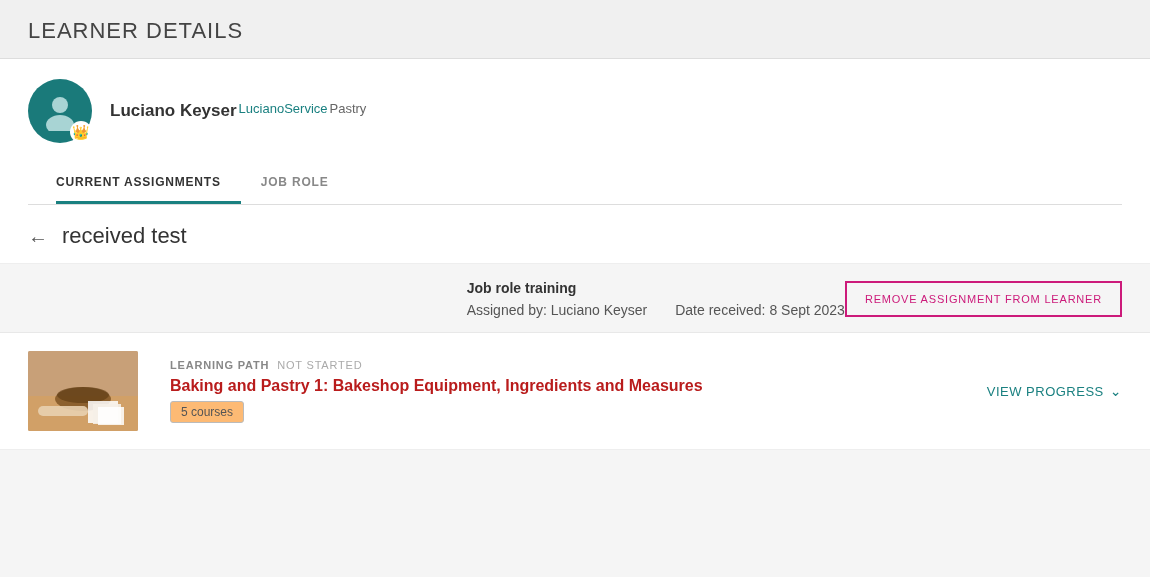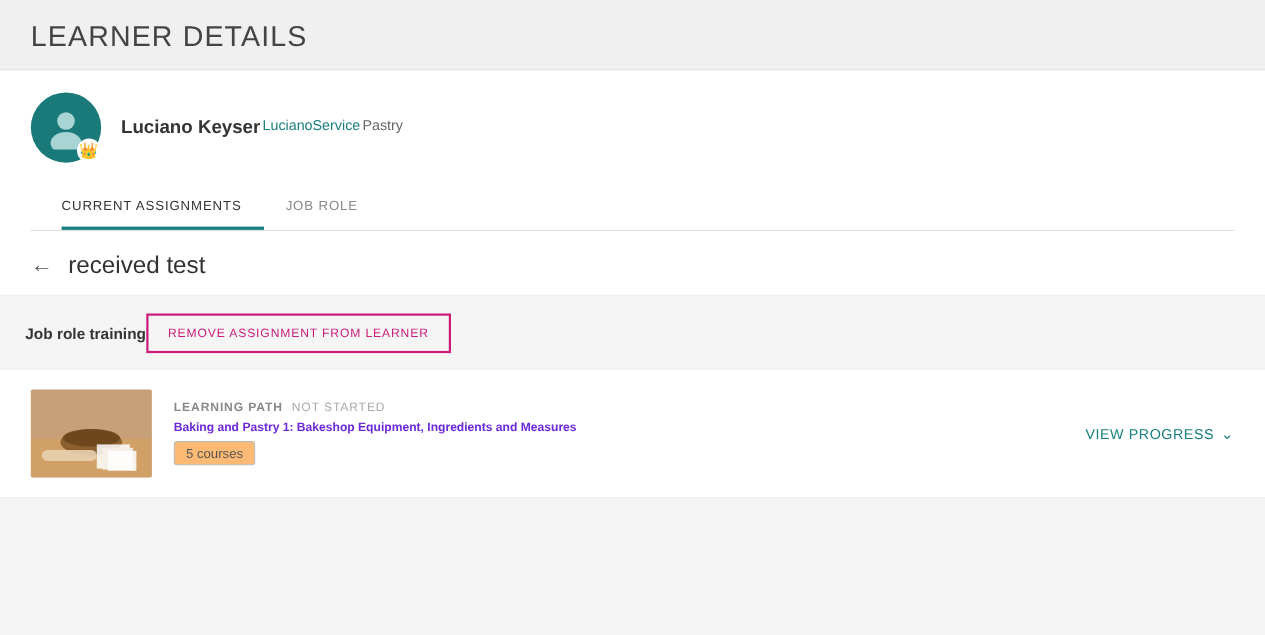--- a/index.html
+++ b/index.html
@@ -18,7 +18,7 @@
       border-bottom: 1px solid #ddd;
     }
     .page-header h1 {
-      font-size: 26px;
+      font-size: 22px;
       font-weight: 300;
       letter-spacing: 1px;
       color: #444;

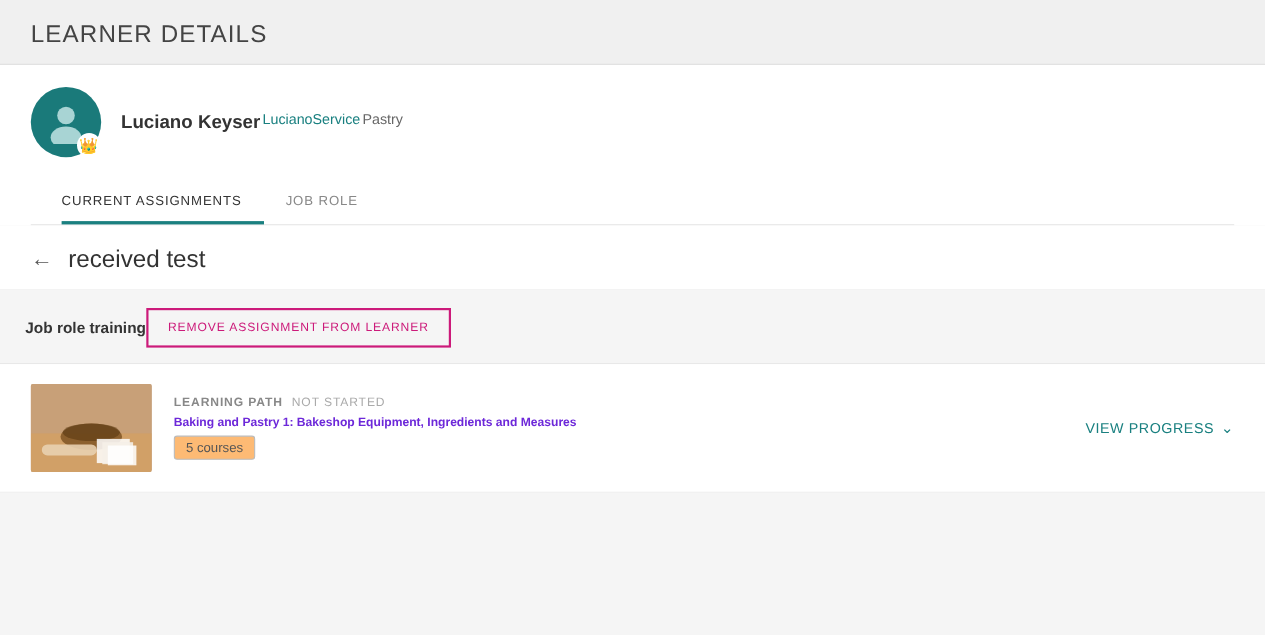--- a/index.html
+++ b/index.html
@@ -98,7 +98,7 @@
       margin-right: 20px;
       cursor: pointer;
       border-bottom: 3px solid transparent;
-      font-weight: 400;
+      font-weight: 700;
     }
     .tab-item.active {
       color: #333;

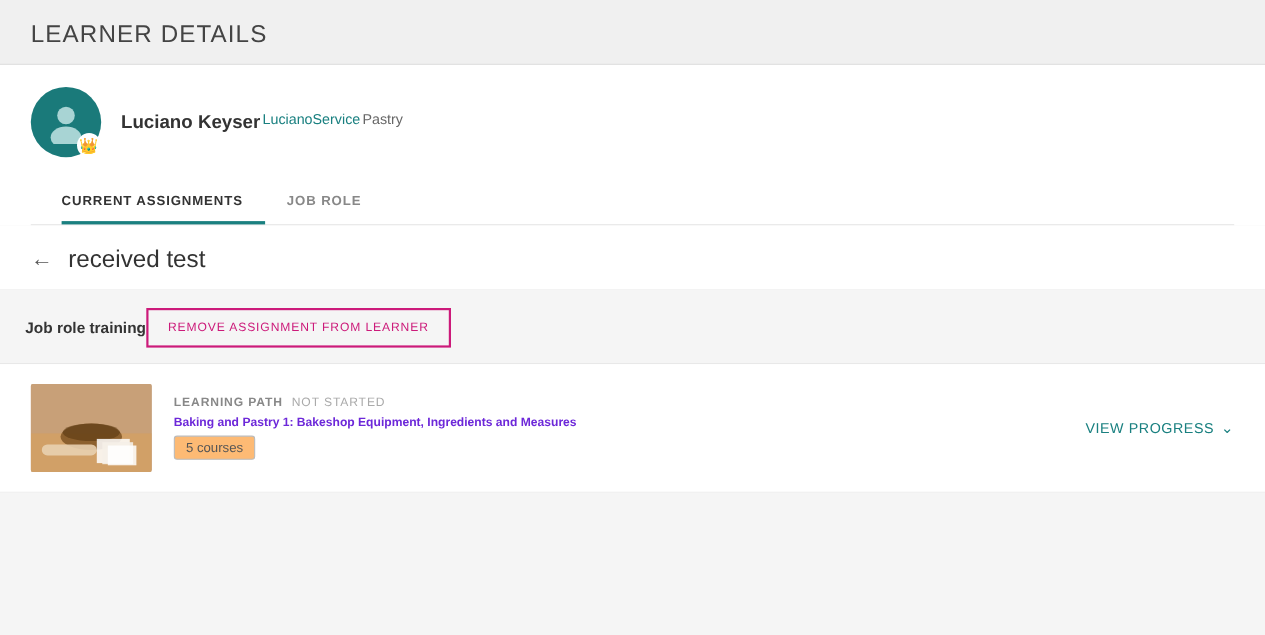--- a/index.html
+++ b/index.html
@@ -141,7 +141,7 @@
       padding: 16px 28px 14px 23px;
       display: flex;
       align-items: center;
-      justify-content: flex-start;
+      justify-content: flex-end;
       border-bottom: 1px solid #e8e8e8;
     }
     .assignment-meta-left {

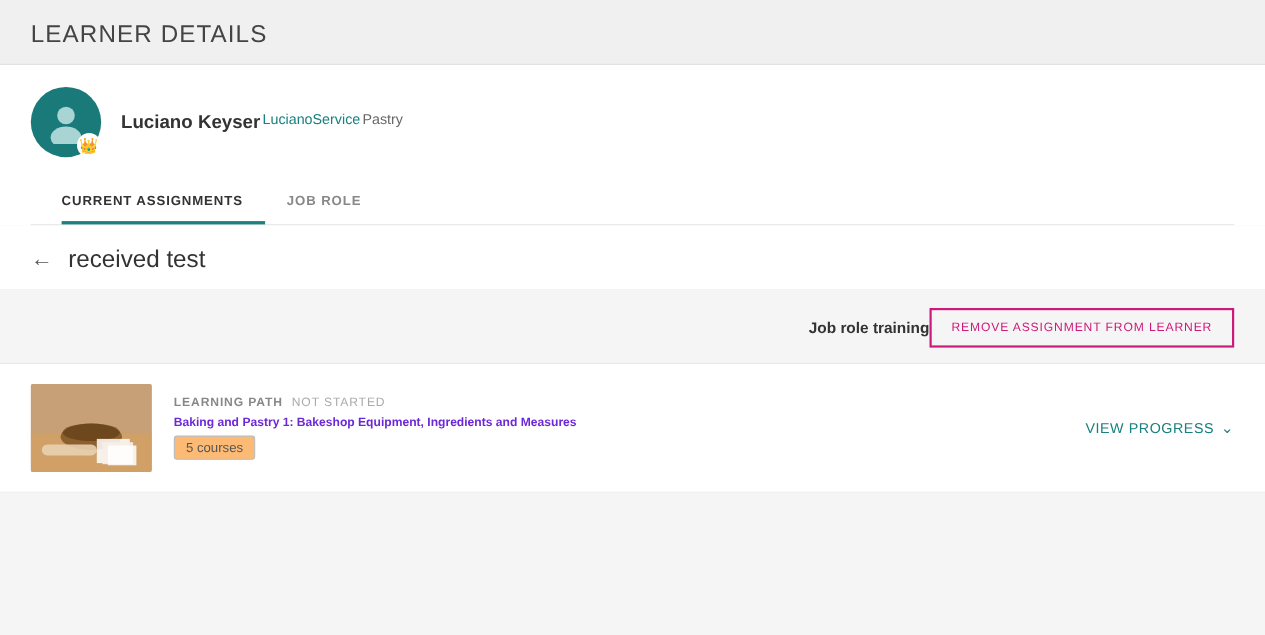--- a/index.html
+++ b/index.html
@@ -291,6 +291,10 @@
   <div class="assignment-meta">
     <div class="assignment-meta-left">
       <span class="assignment-type">Job role training</span>
+      <div class="assignment-details">
+        <span>Assigned by: Luciano Keyser</span>
+        <span>Date received: 8 Sept 2023</span>
+      </div>
     </div>
     <button class="remove-btn">REMOVE ASSIGNMENT FROM LEARNER</button>
   </div>

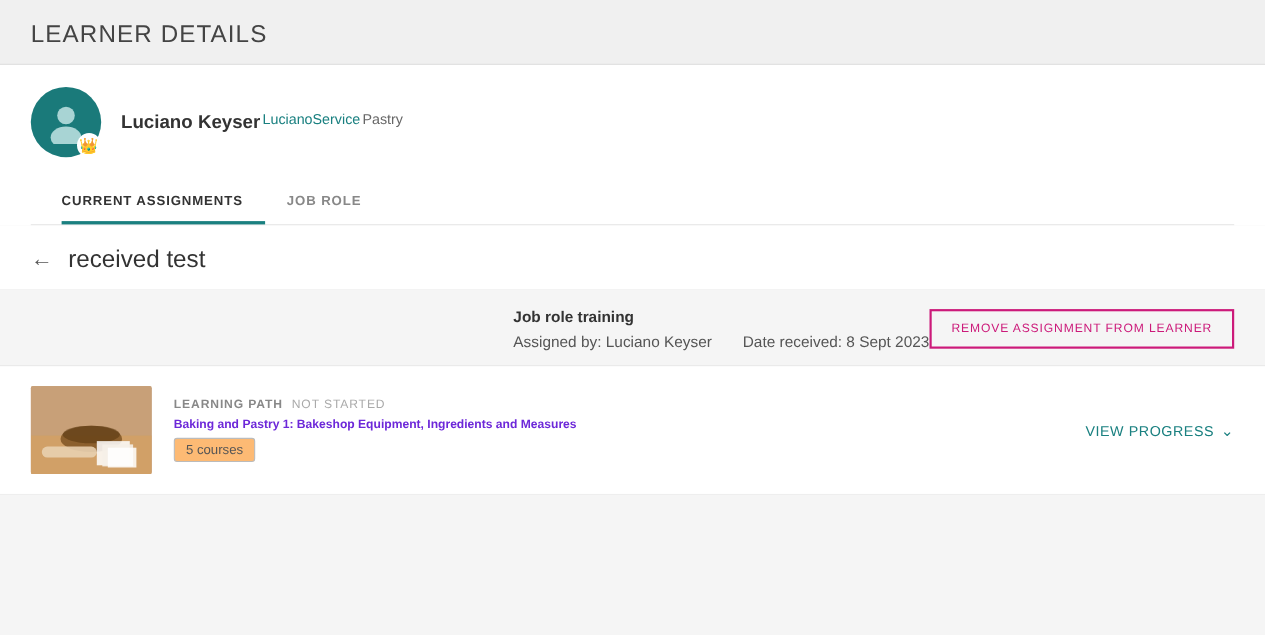--- a/index.html
+++ b/index.html
@@ -181,7 +181,7 @@
       padding: 18px 28px;
       display: flex;
       align-items: center;
-      gap: 20px;
+      gap: 32px;
       border-bottom: 1px solid #eee;
     }
     .course-thumbnail {

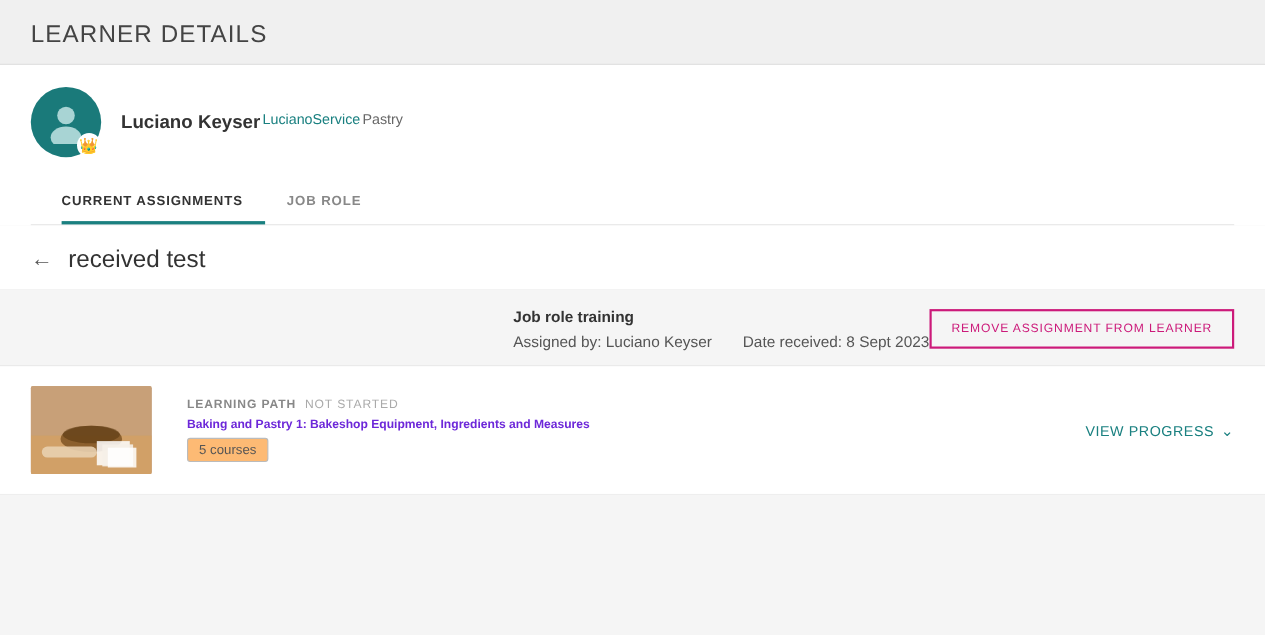--- a/index.html
+++ b/index.html
@@ -219,9 +219,9 @@
       font-weight: 400;
     }
     .course-name {
-      font-size: 11px;
+      font-size: 16px;
       font-weight: 600;
-      color: #6d28d9;
+      color: #b91c1c;
     }
     .courses-pill {
       display: inline-block;

